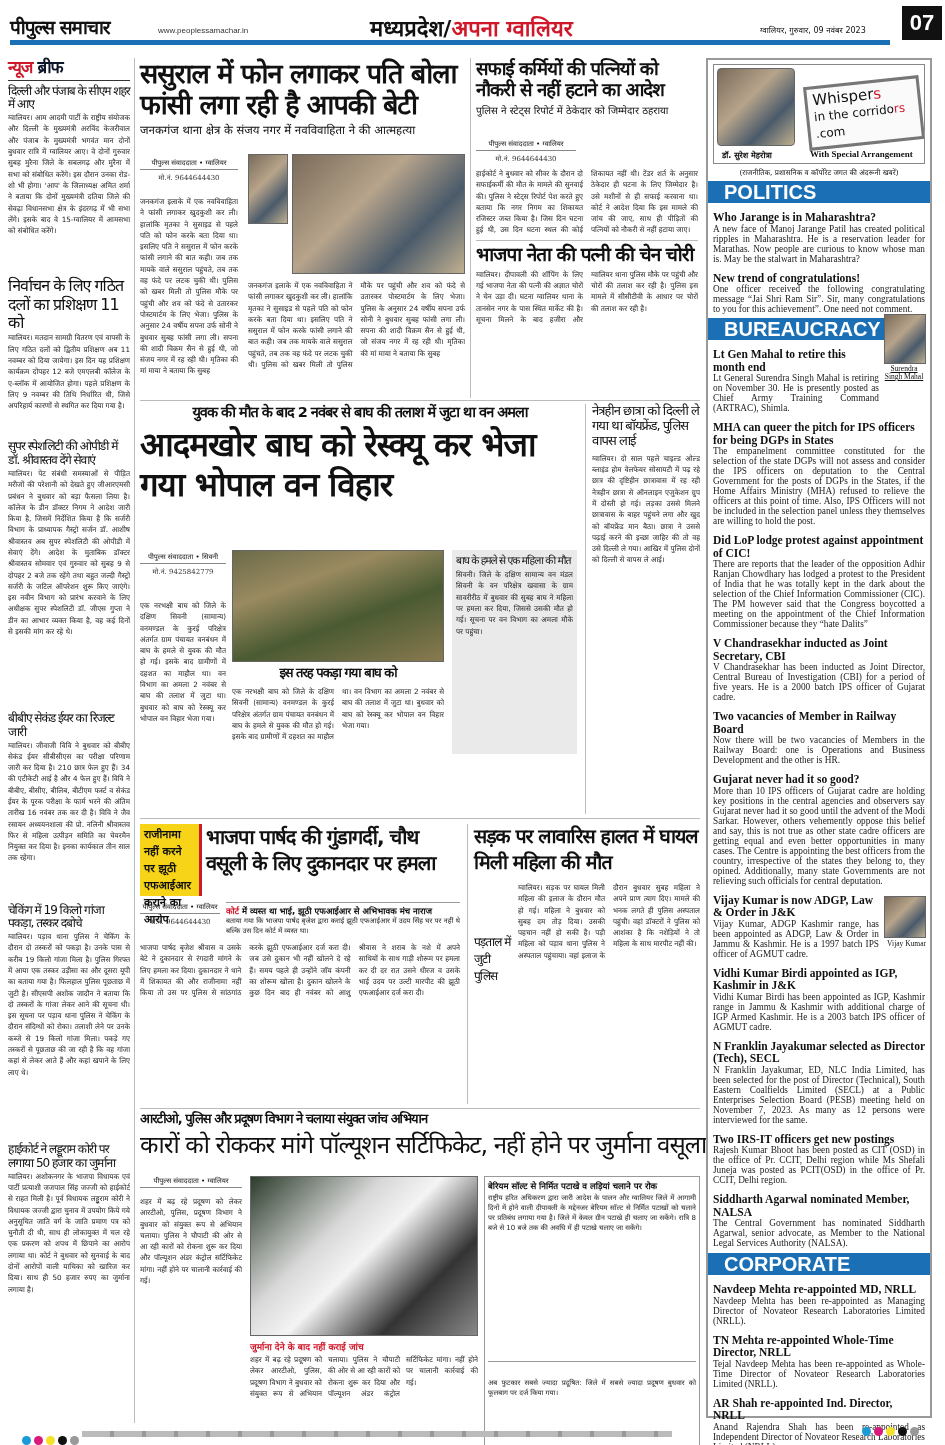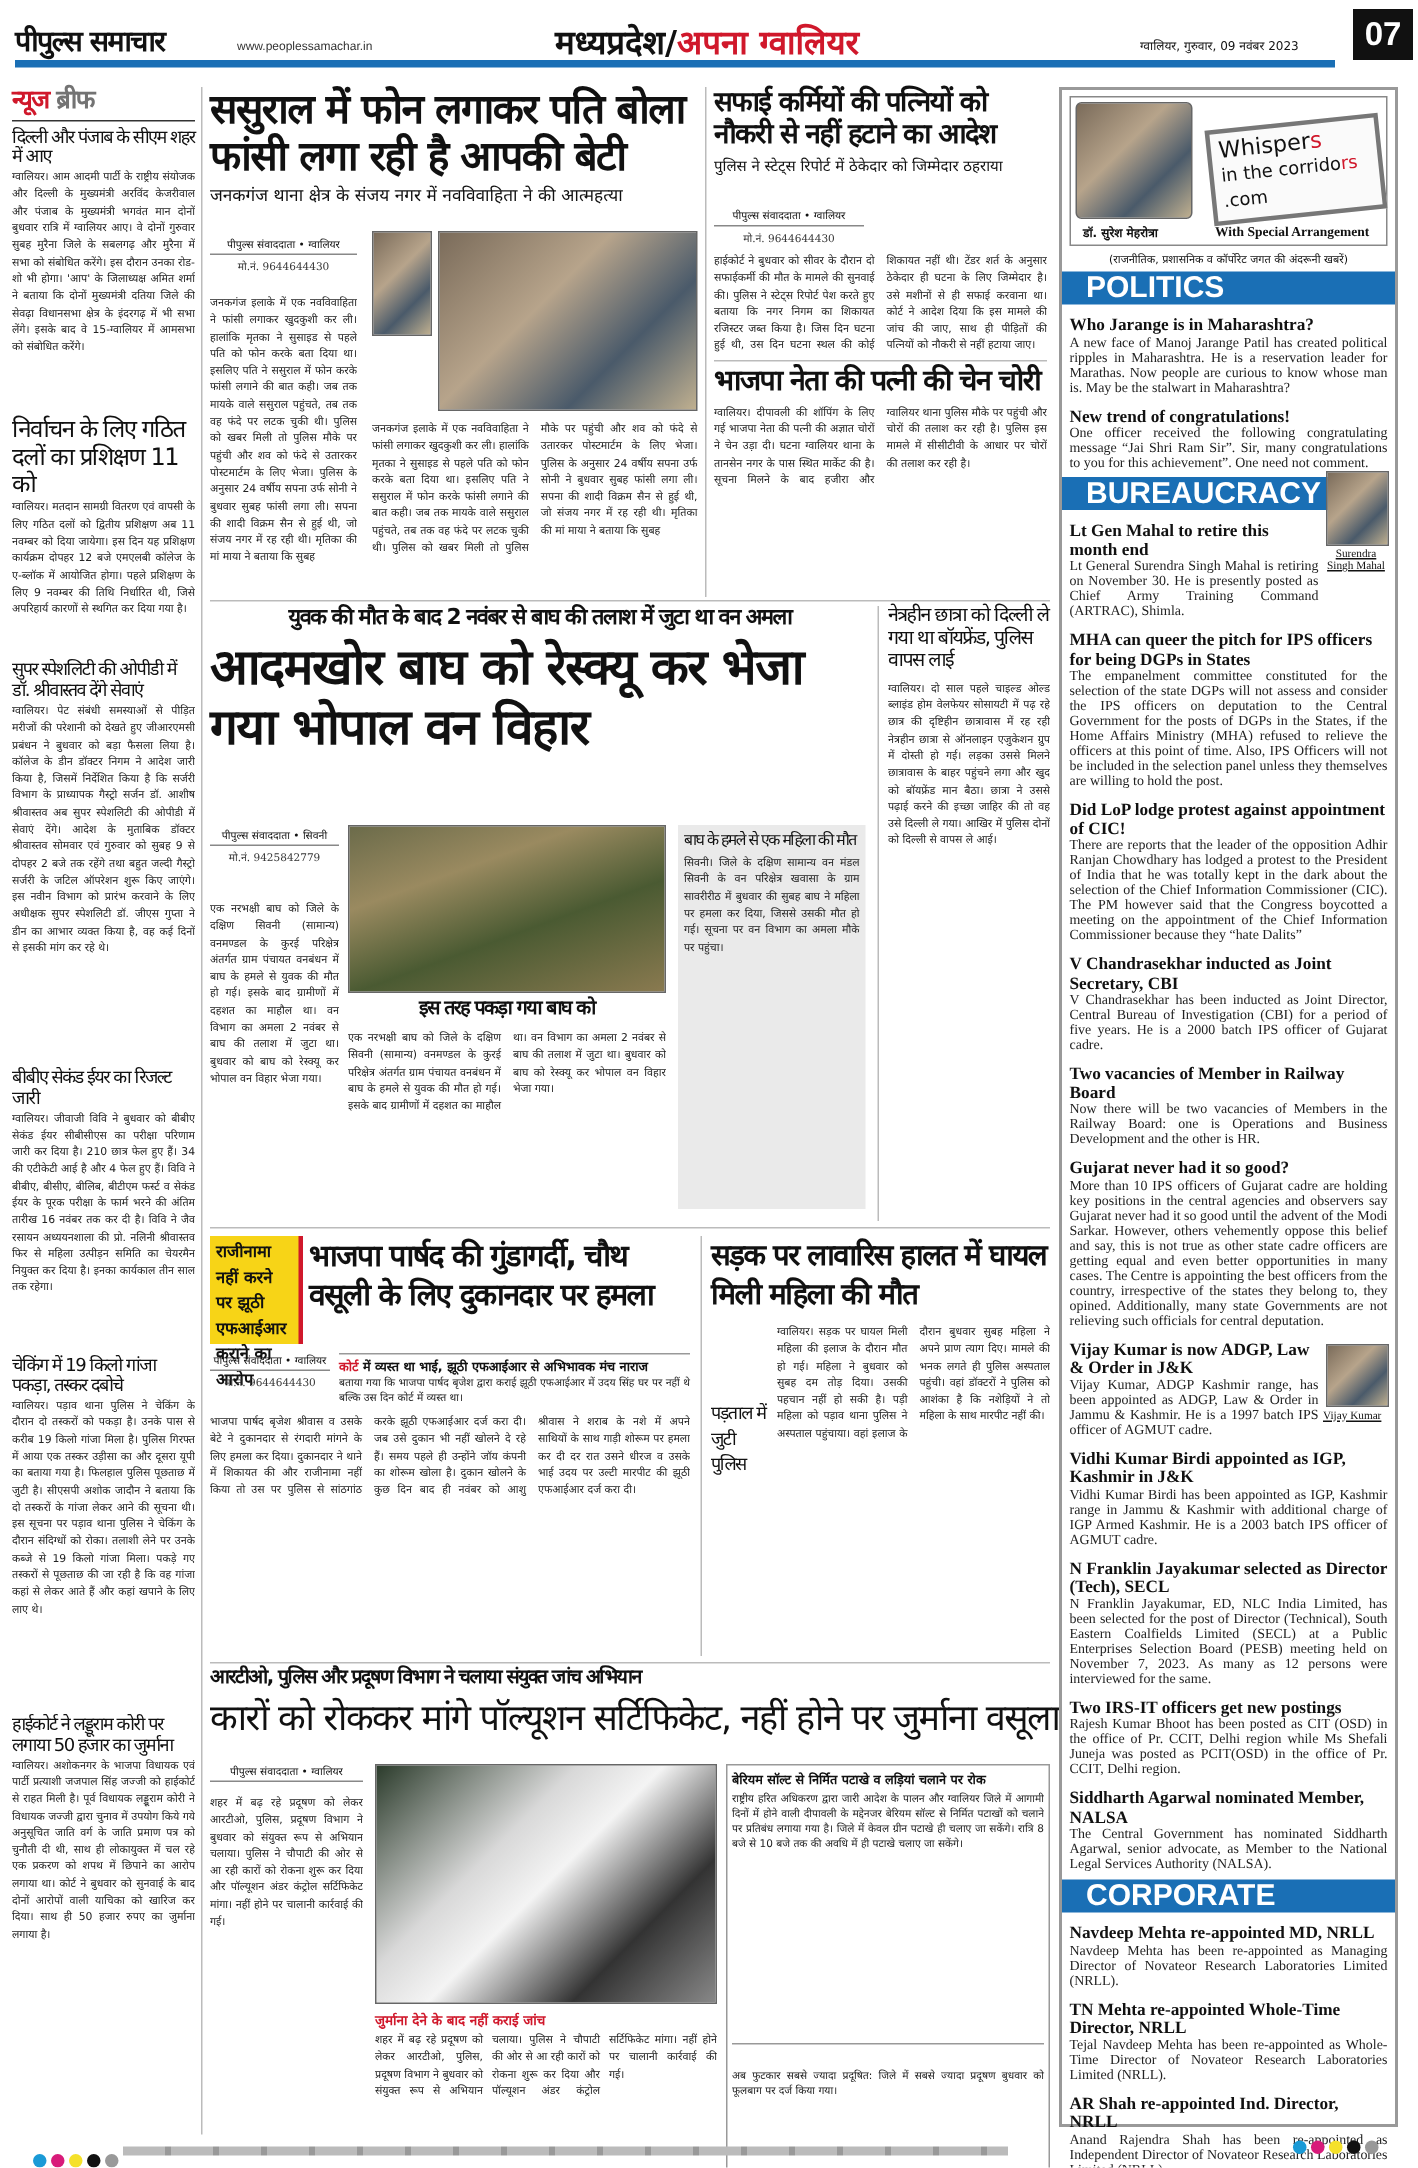--- a/index.html
+++ b/index.html
@@ -44,7 +44,7 @@
 <div class="abs bluebar"></div>
 
 <div class="abs" style="left:8px;top:58px;width:122px;height:1365px;">
-  <div class="hl" style="font-size:17px;border-bottom:1px solid #333;padding-bottom:2px"><span style="color:#d0182b">न्यूज</span> <span style="color:#737373">ब्रीफ</span></div>
+  <div class="hl" style="font-size:17px;border-bottom:1px solid #333;padding-bottom:2px"><span style="color:#d0182b">न्यूज</span> <span style="color:#0f172a">ब्रीफ</span></div>
   <div>
     <div class="hl" style="font-size:12px;margin-top:4px;font-weight:normal">दिल्ली और पंजाब के सीएम शहर में आए</div>
     <div class="body" style="height:165px;overflow:hidden">ग्वालियर। आम आदमी पार्टी के राष्ट्रीय संयोजक और दिल्ली के मुख्यमंत्री अरविंद केजरीवाल और पंजाब के मुख्यमंत्री भगवंत मान दोनों बुधवार रात्रि में ग्वालियर आए। वे दोनों गुरुवार सुबह मुरैना जिले के सबलगढ़ और मुरैना में सभा को संबोधित करेंगे। इस दौरान उनका रोड-शो भी होगा। 'आप' के जिलाध्यक्ष अमित शर्मा ने बताया कि दोनों मुख्यमंत्री दतिया जिले की सेवढ़ा विधानसभा क्षेत्र के इंदरगढ़ में भी सभा लेंगे। इसके बाद वे 15-ग्वालियर में आमसभा को संबोधित करेंगे।</div>

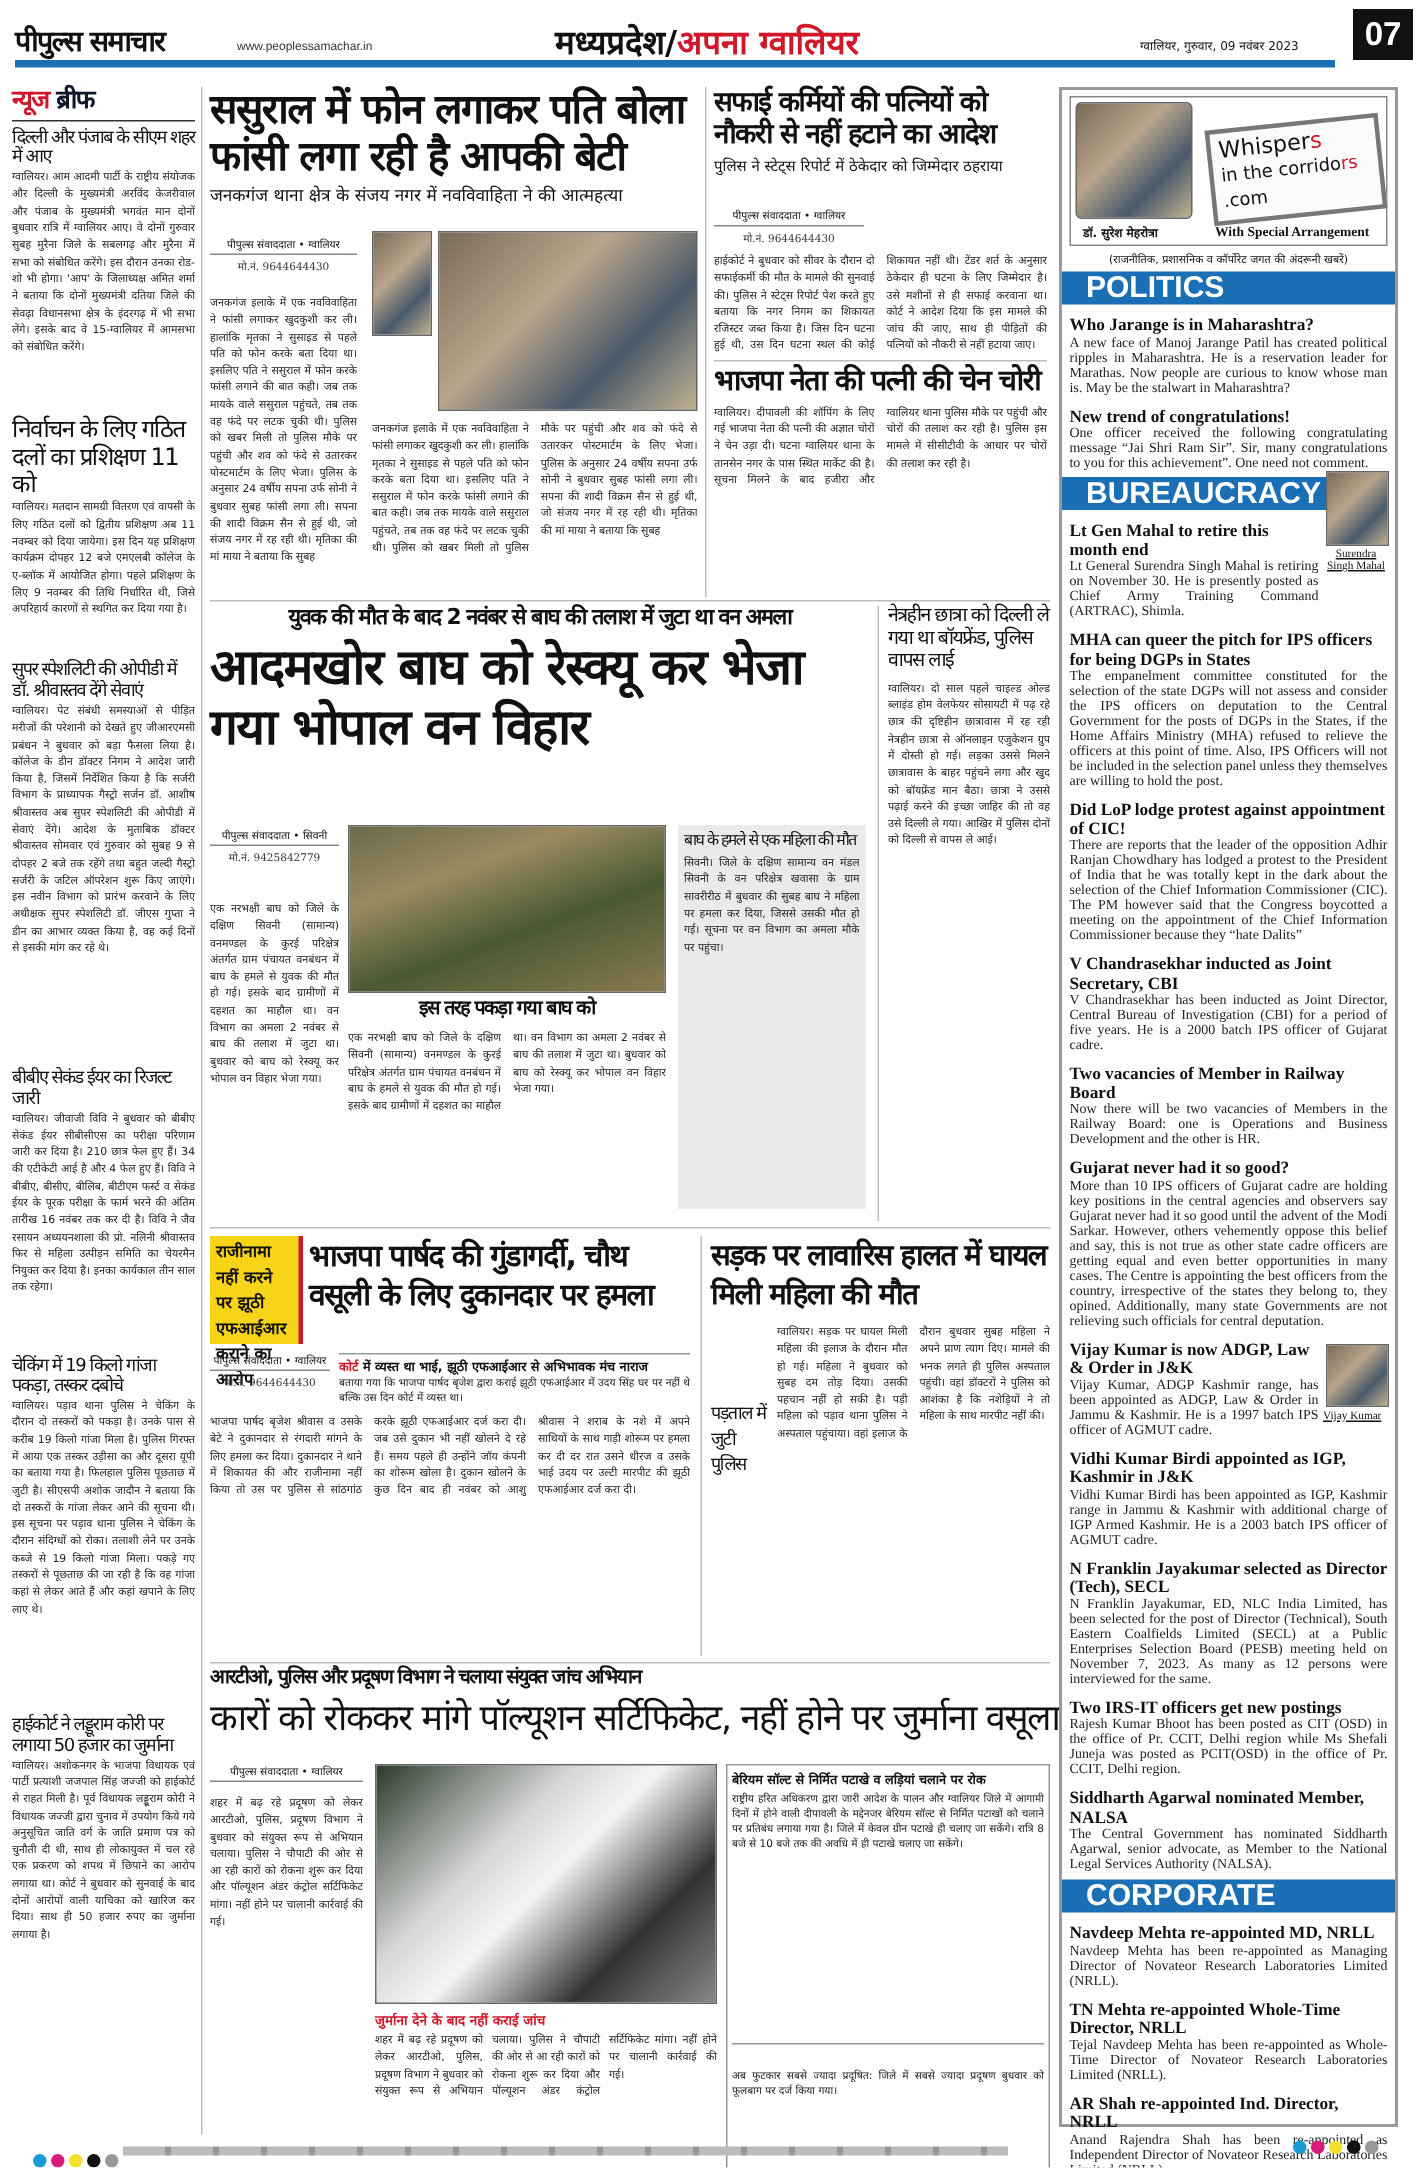--- a/index.html
+++ b/index.html
@@ -114,7 +114,7 @@
   <div class="abs hl" style="left:92px;top:262px;width:212px;text-align:center;font-size:13px">इस तरह पकड़ा गया बाघ को</div>
   <div class="abs body" style="left:0;top:196px;width:86px;height:212px;overflow:hidden">एक नरभक्षी बाघ को जिले के दक्षिण सिवनी (सामान्य) वनमण्डल के कुरई परिक्षेत्र अंतर्गत ग्राम पंचायत वनबंधन में बाघ के हमले से युवक की मौत हो गई। इसके बाद ग्रामीणों में दहशत का माहौल था। वन विभाग का अमला 2 नवंबर से बाघ की तलाश में जुटा था। बुधवार को बाघ को रेस्क्यू कर भोपाल वन विहार भेजा गया।</div>
   <div class="abs body" style="left:92px;top:282px;width:212px;height:126px;overflow:hidden;column-count:2;column-gap:8px">एक नरभक्षी बाघ को जिले के दक्षिण सिवनी (सामान्य) वनमण्डल के कुरई परिक्षेत्र अंतर्गत ग्राम पंचायत वनबंधन में बाघ के हमले से युवक की मौत हो गई। इसके बाद ग्रामीणों में दहशत का माहौल था। वन विभाग का अमला 2 नवंबर से बाघ की तलाश में जुटा था। बुधवार को बाघ को रेस्क्यू कर भोपाल वन विहार भेजा गया।</div>
-  <div class="abs graybox" style="left:312px;top:146px;width:125px;height:256px">
+  <div class="abs graybox" style="left:312px;top:146px;width:125px;height:204px">
     <div class="hl" style="font-size:10.5px;font-weight:normal">बाघ के हमले से एक महिला की मौत</div>
     <div class="body" style="margin-top:3px;height:220px;overflow:hidden">सिवनी। जिले के दक्षिण सामान्य वन मंडल सिवनी के वन परिक्षेत्र खवासा के ग्राम सावरीरीठ में बुधवार की सुबह बाघ ने महिला पर हमला कर दिया, जिससे उसकी मौत हो गई। सूचना पर वन विभाग का अमला मौके पर पहुंचा।</div>
   </div>

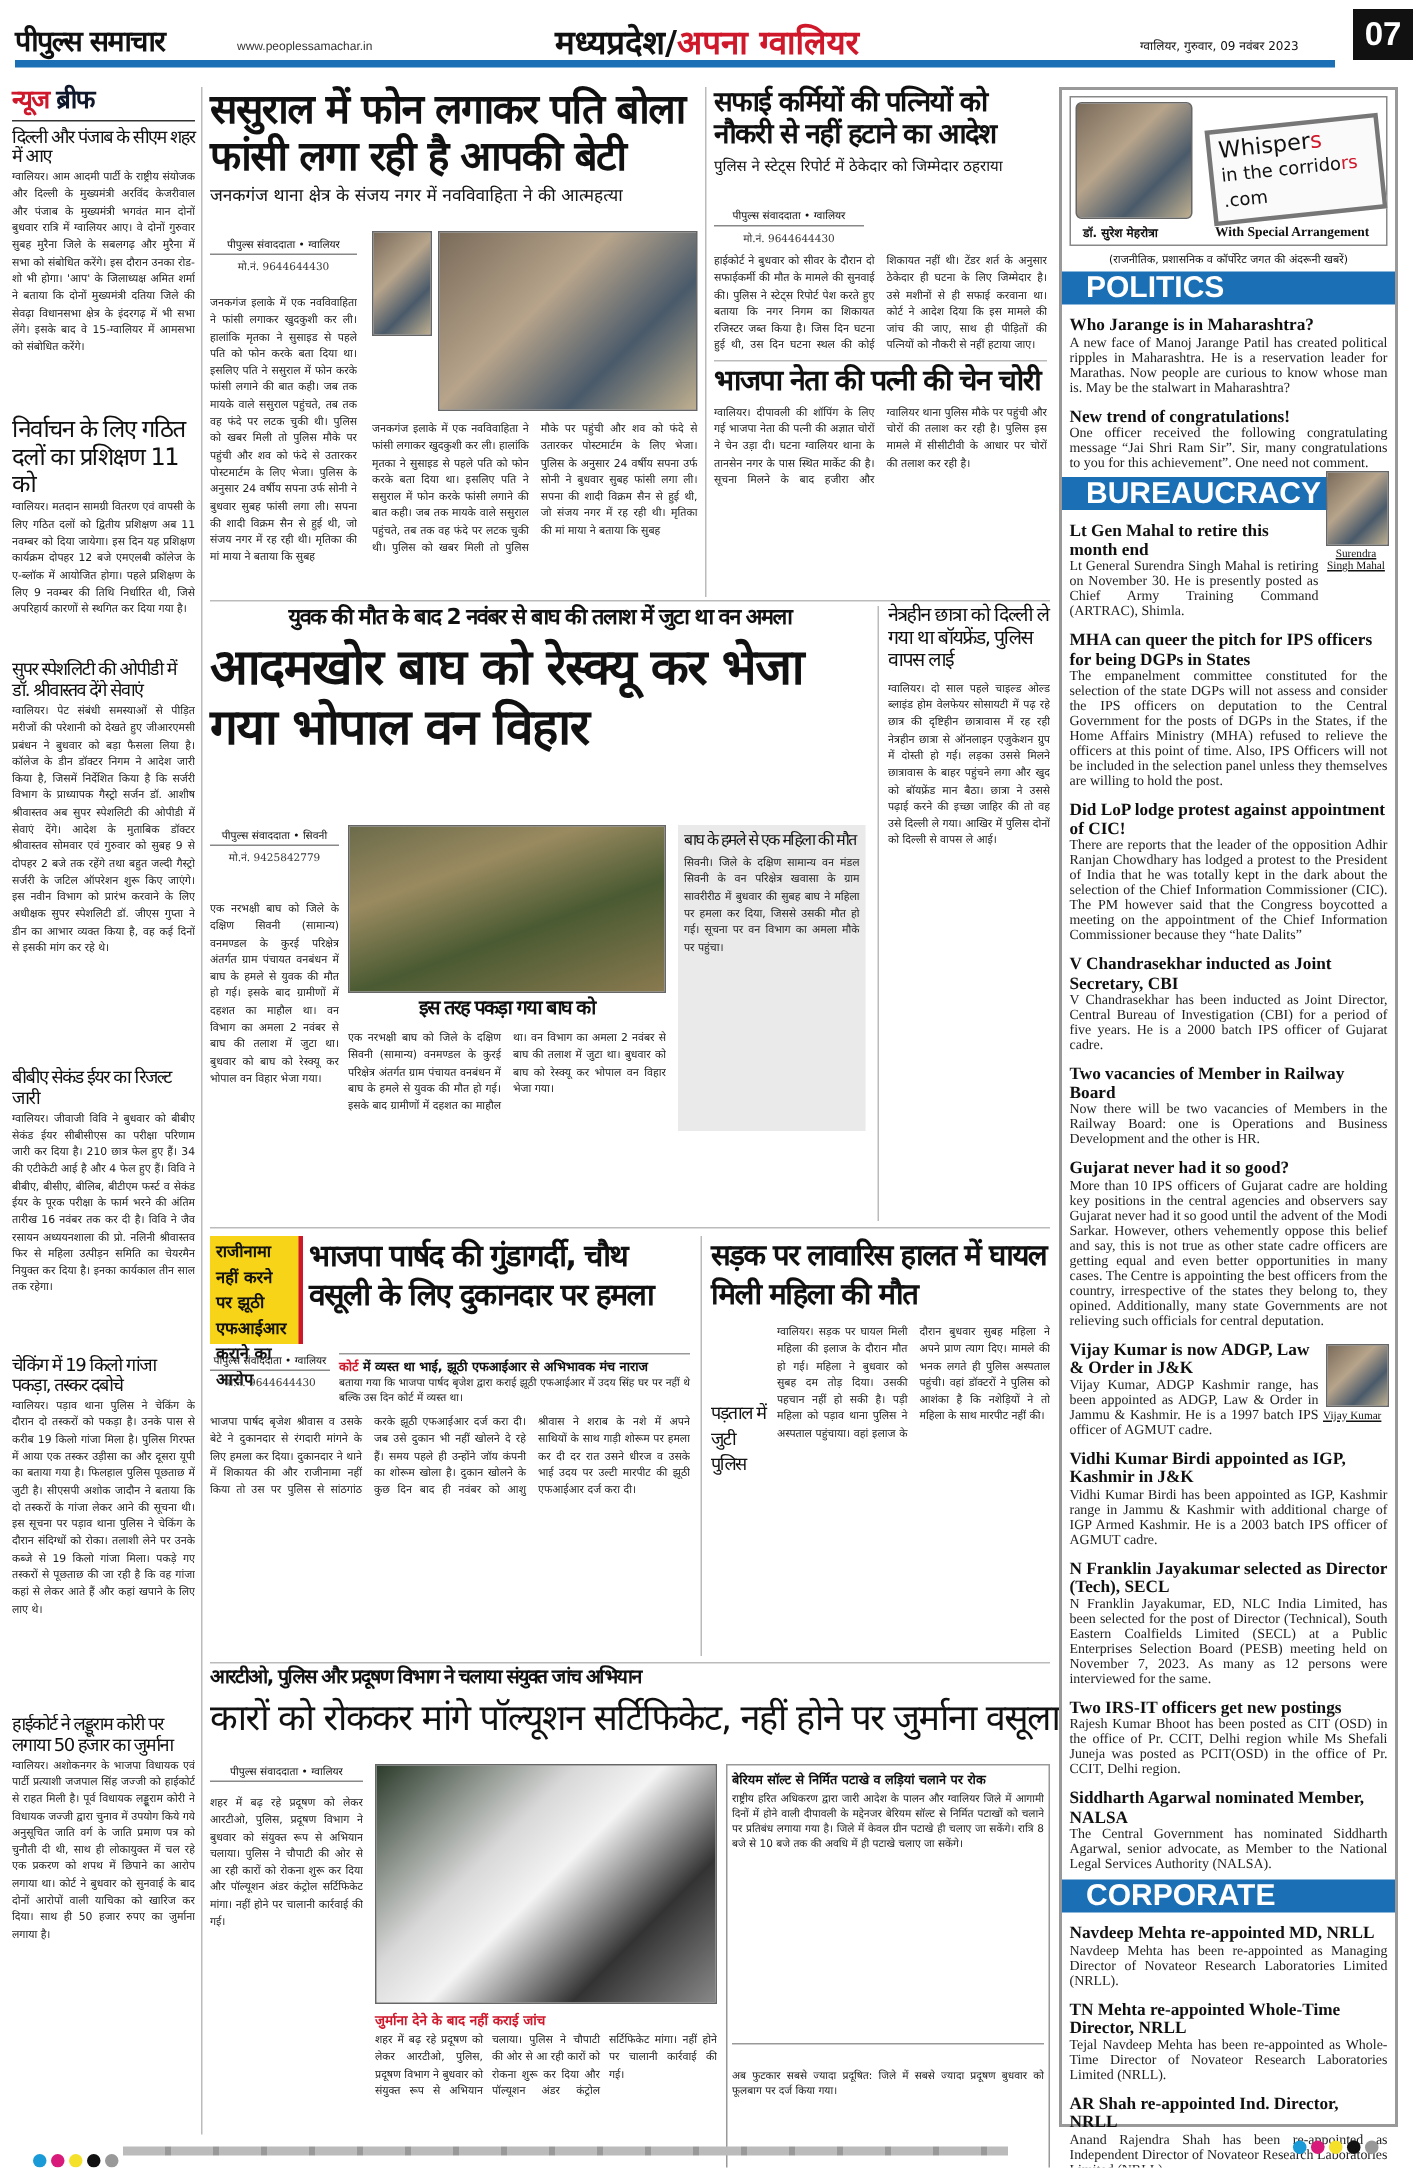--- a/index.html
+++ b/index.html
@@ -204,7 +204,7 @@
   <div class="rb">More than 10 IPS officers of Gujarat cadre are holding key positions in the central agencies and observers say Gujarat never had it so good until the advent of the Modi Sarkar. However, others vehemently oppose this belief and say, this is not true as other state cadre officers are getting equal and even better opportunities in many cases. The Centre is appointing the best officers from the country, irrespective of the states they belong to, they opined. Additionally, many state Governments are not relieving such officials for central deputation.</div>
   <div style="position:relative">
     <div class="abs photo" style="right:-1px;top:2px;width:42px;height:42px"></div>
-    <div class="abs" style="right:-1px;top:45px;width:44px;font-family:'Liberation Serif',serif;font-size:7.5px;text-align:left;text-decoration:underline">Vijay Kumar</div>
+    <div class="abs" style="right:-1px;top:45px;width:44px;font-family:'Liberation Serif',serif;font-size:7.5px;text-align:right;">Vijay Kumar</div>
     <div class="rh" style="margin-right:46px">Vijay Kumar is now ADGP, Law &amp; Order in J&amp;K</div>
     <div class="rb" style="margin-right:46px">Vijay Kumar, ADGP Kashmir range, has been appointed as ADGP, Law &amp; Order in Jammu &amp; Kashmir. He is a 1997 batch IPS officer of AGMUT cadre.</div>
   </div>

